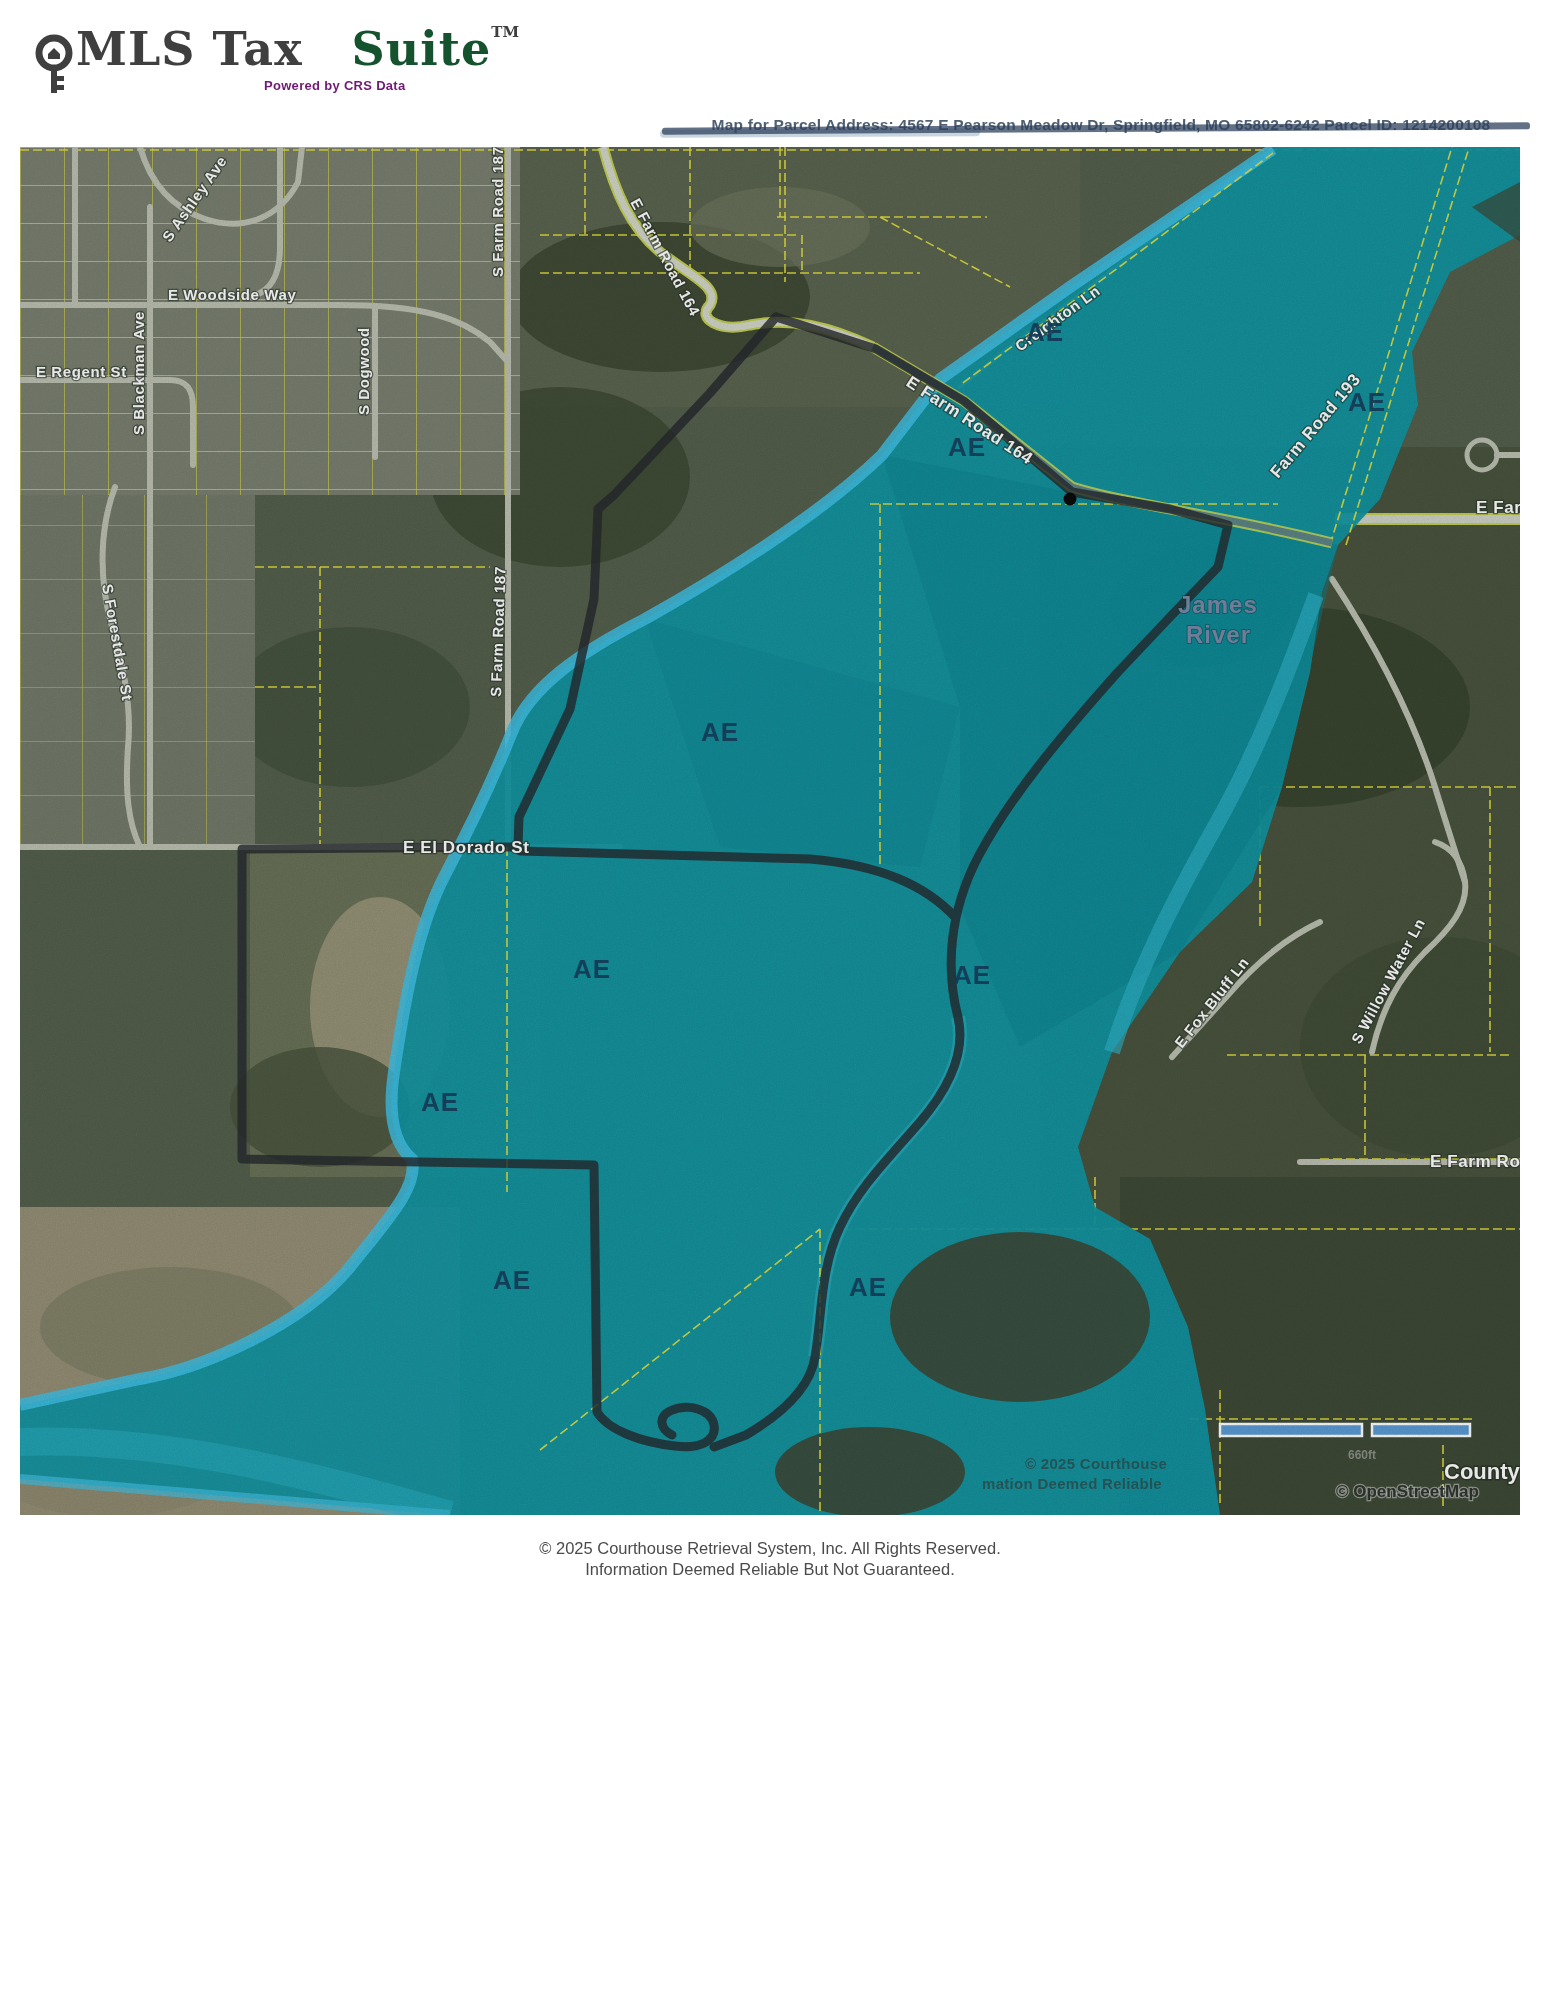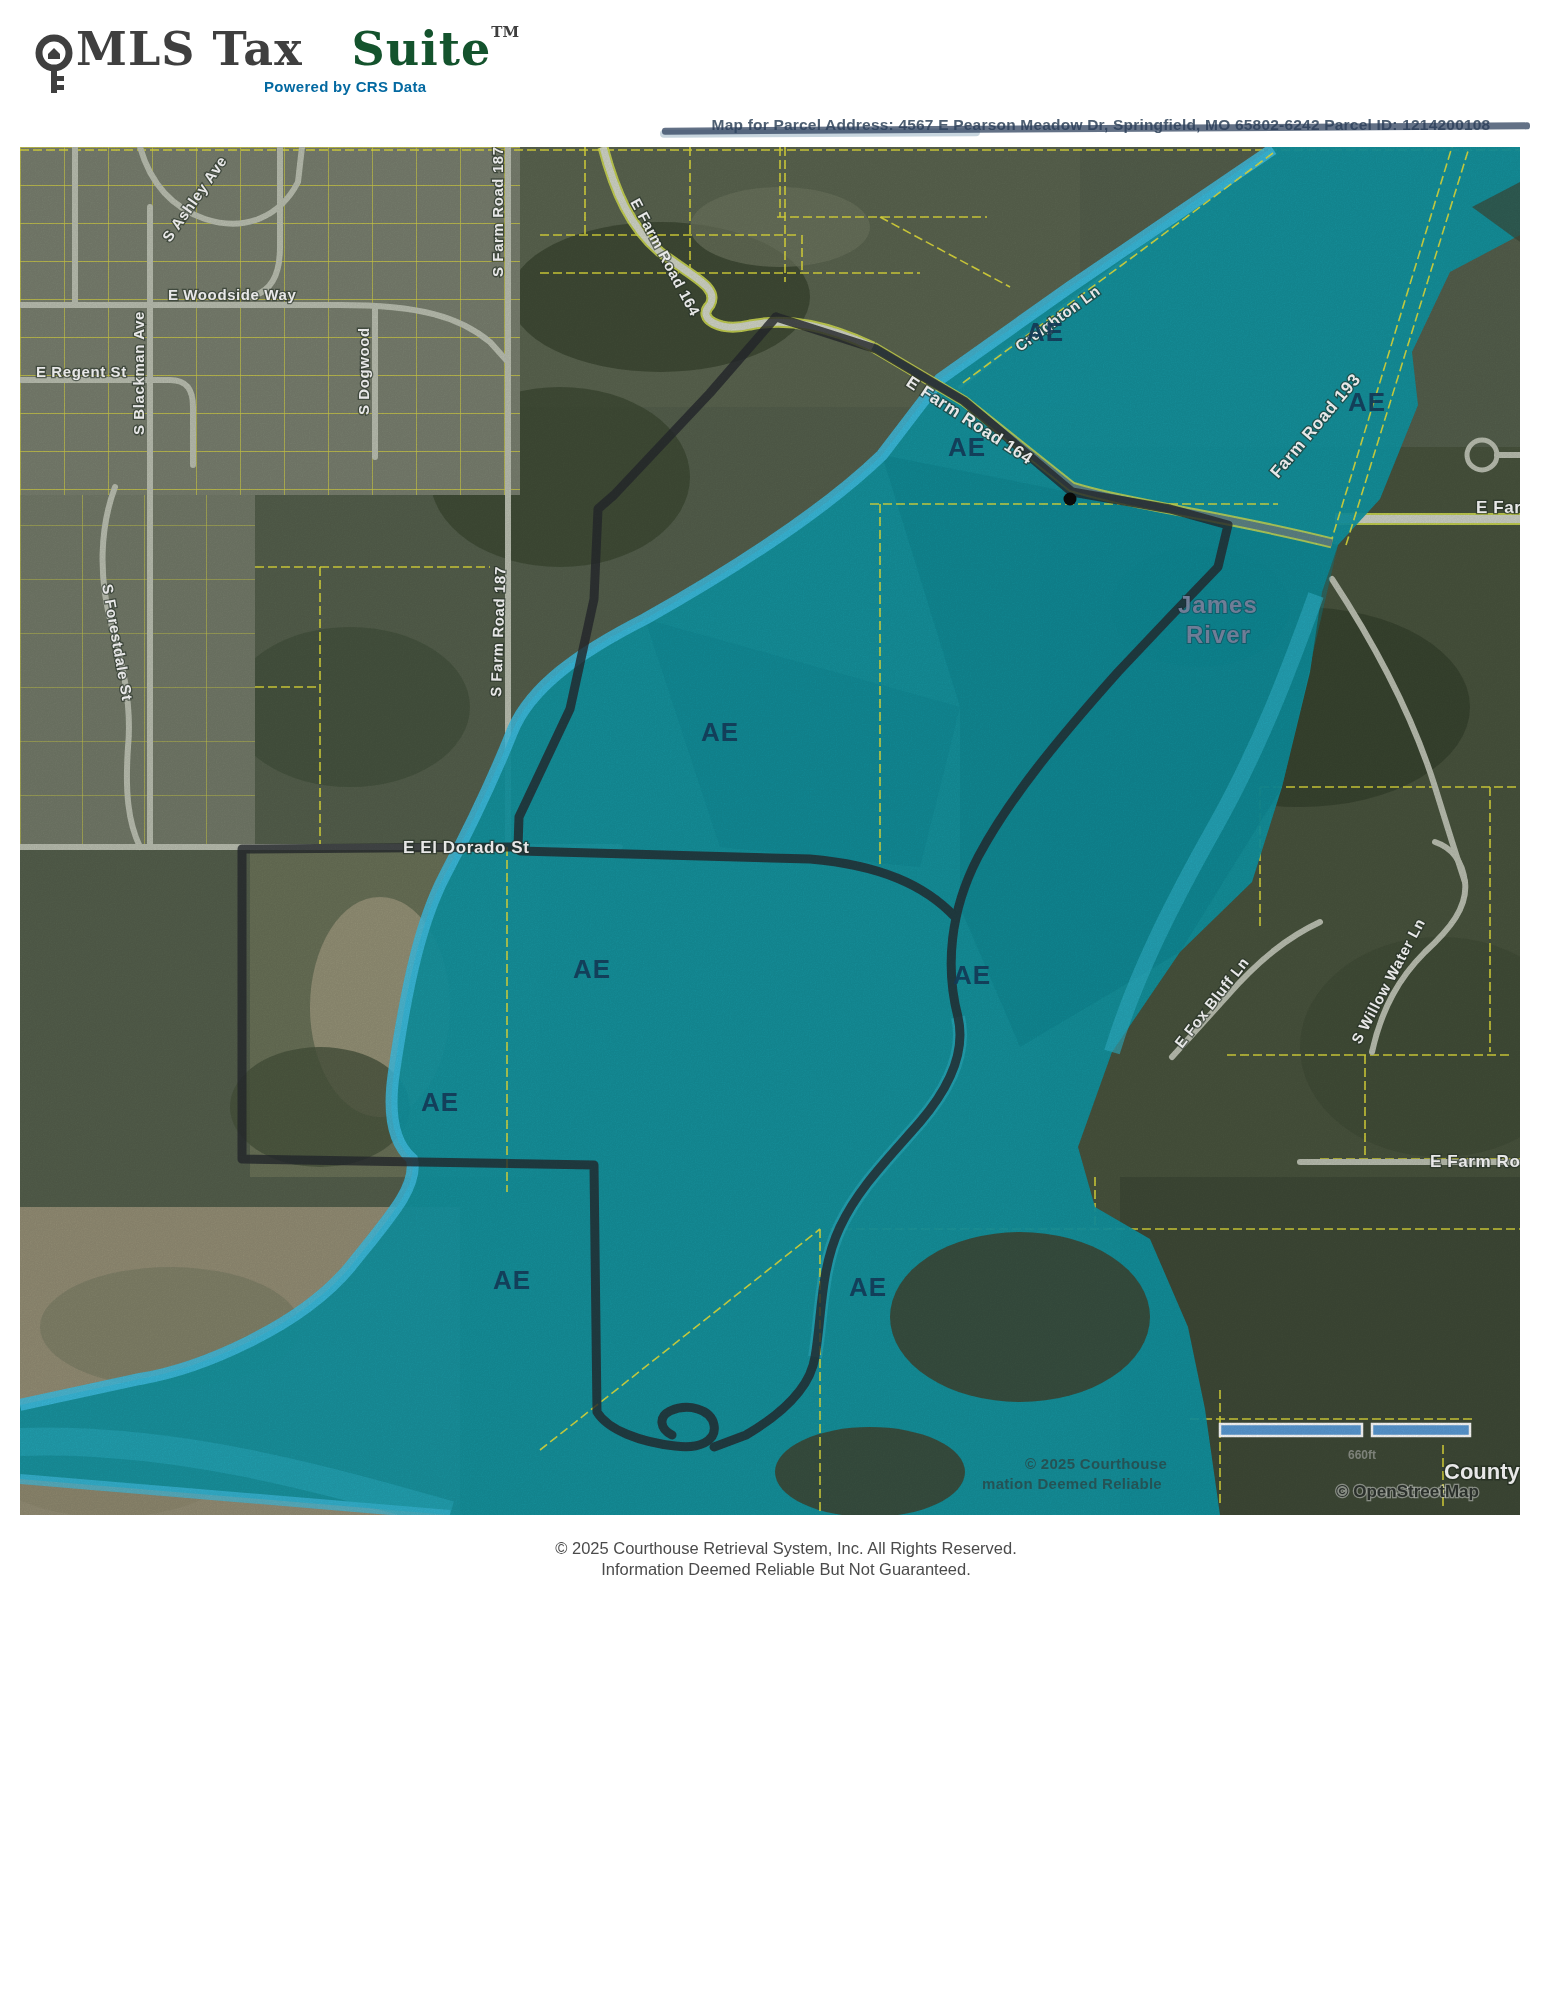--- a/index.html
+++ b/index.html
@@ -11,7 +11,7 @@
          font-family:"DejaVu Serif",serif;font-weight:bold;font-size:46px;color:#3f3f3f;letter-spacing:1px;}
   #brand .accent{color:#14532d;margin-left:32px;}
   #brand sup{font-size:15px;font-weight:bold;color:#3f3f3f;vertical-align:28px;letter-spacing:0;}
-  #tagline{position:absolute;left:250px;top:70px;font-size:15px;font-weight:bold;color:#0369a1;letter-spacing:.3px;}
+  #tagline{position:absolute;left:250px;top:70px;font-size:13px;font-weight:bold;color:#701a75;letter-spacing:.3px;}
   
   #banner{position:absolute;left:666px;top:116px;width:870px;height:24px;text-align:center;}
   #banner .txt{font-size:15.5px;font-weight:600;color:#4e5f72;white-space:nowrap;letter-spacing:.2px;}

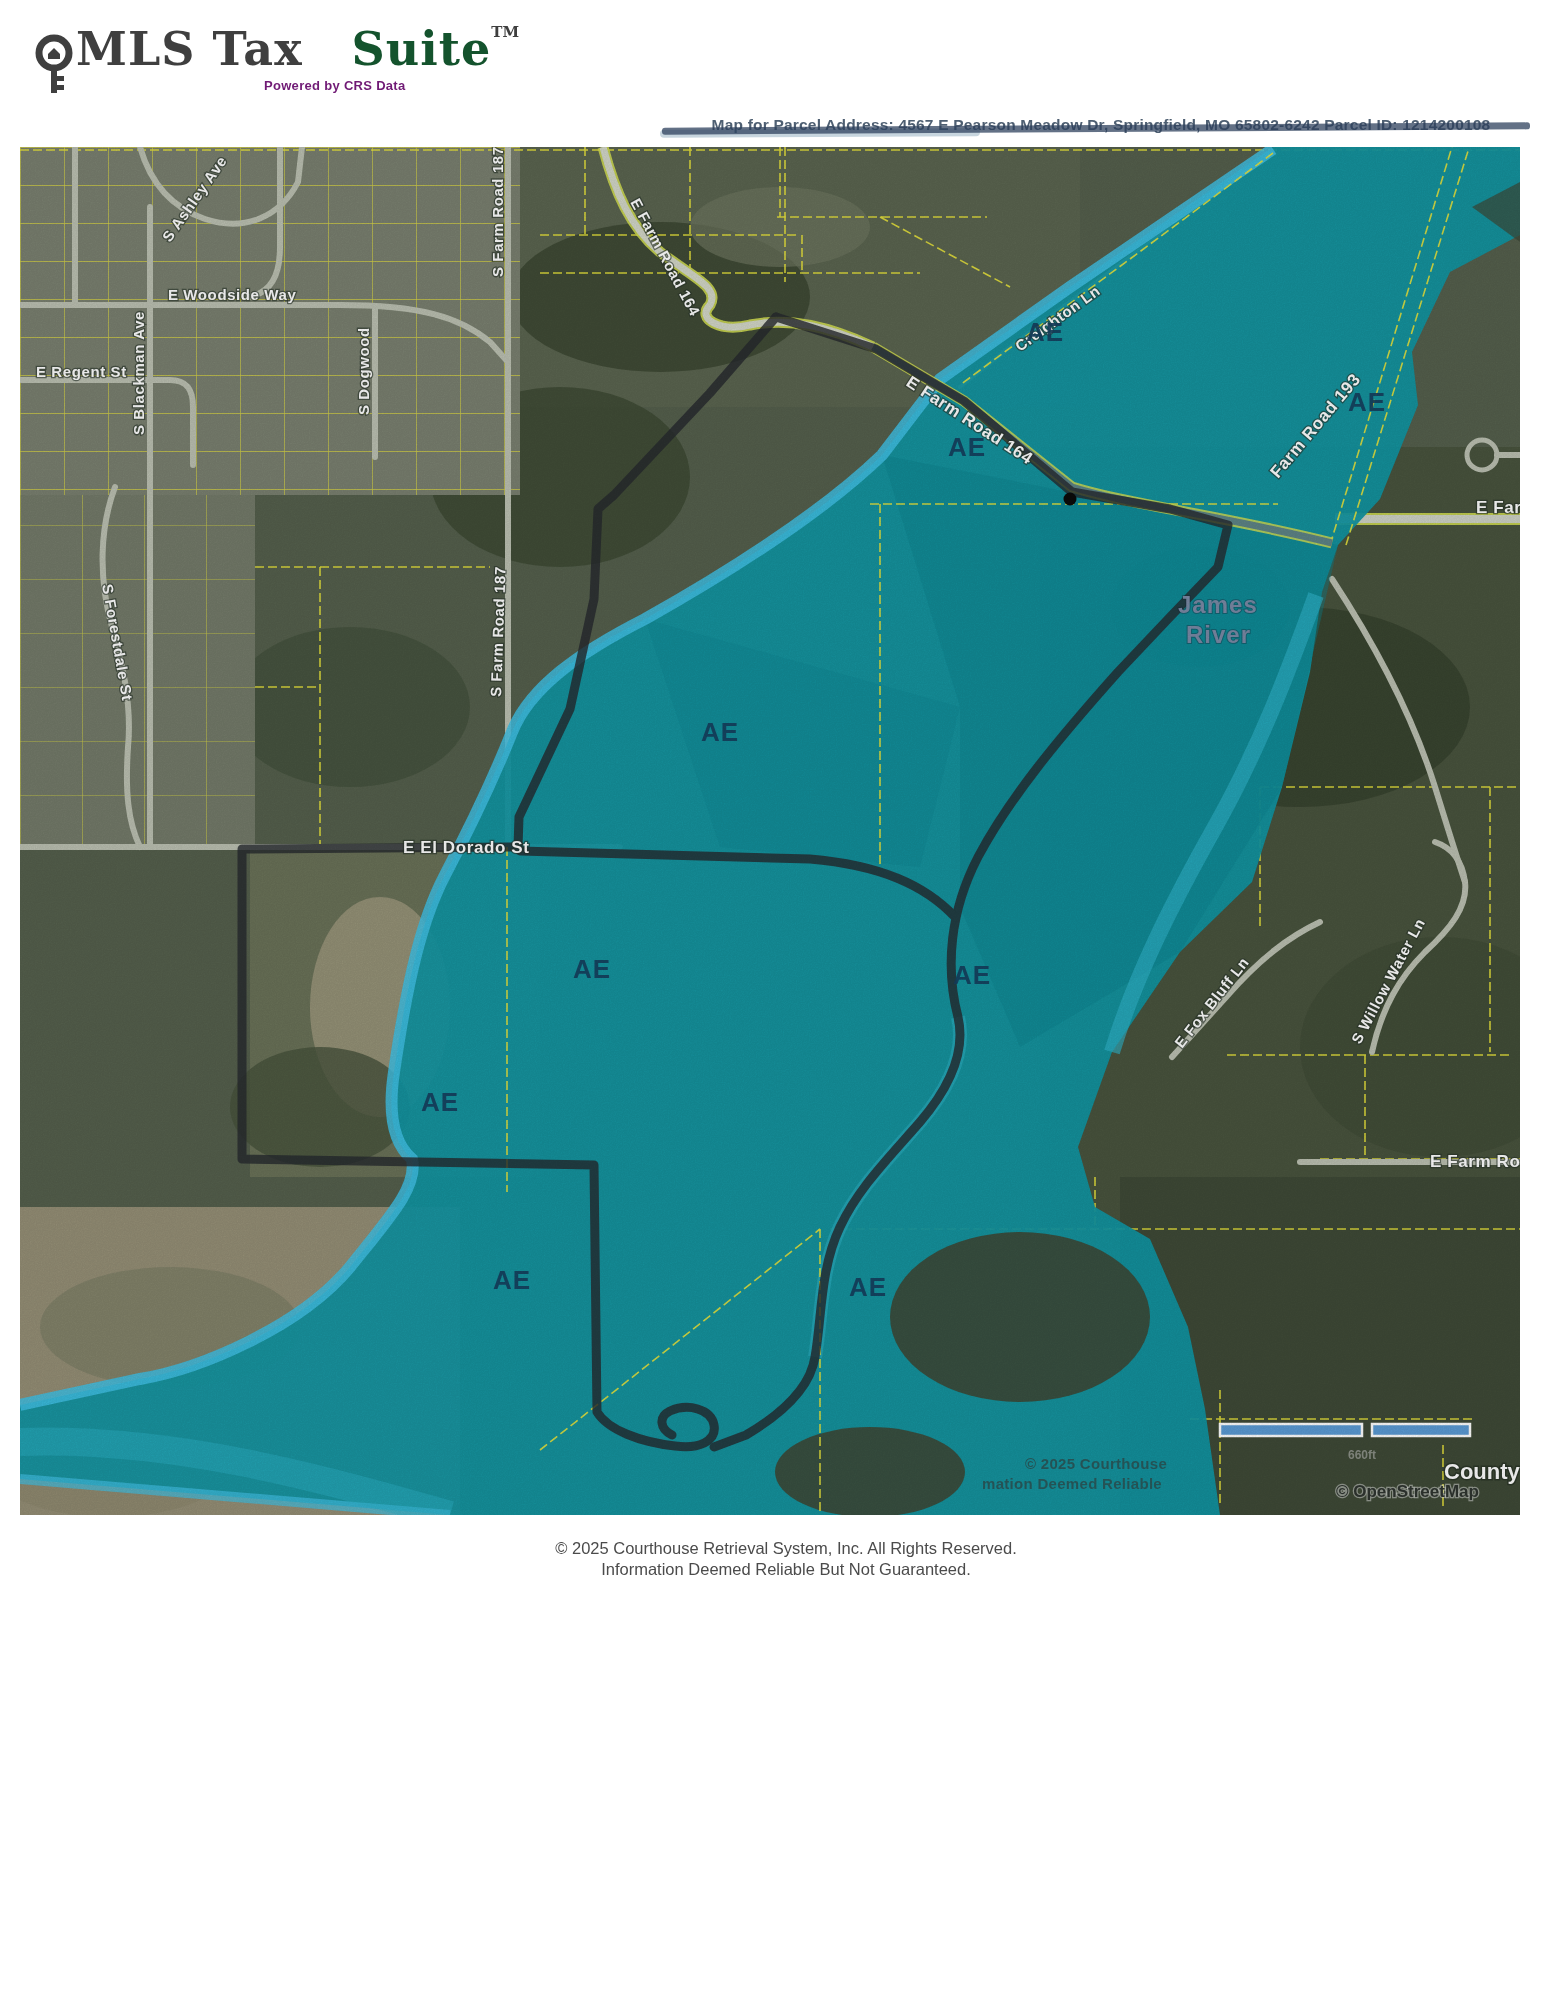--- a/index.html
+++ b/index.html
@@ -33,7 +33,7 @@
   .wm{fill:#3a2f2a;font-size:15px;font-weight:700;opacity:.55;letter-spacing:.3px;}
   .scaletxt{fill:#8a8f86;font-size:12px;font-weight:600;}
   
-  #footer{position:absolute;left:36px;top:1538px;width:1500px;text-align:center;
+  #footer{position:absolute;left:20px;top:1538px;width:1500px;text-align:center;
           font-size:16.5px;color:#4b4b4b;line-height:1.28;}
 </style>
 </head>

